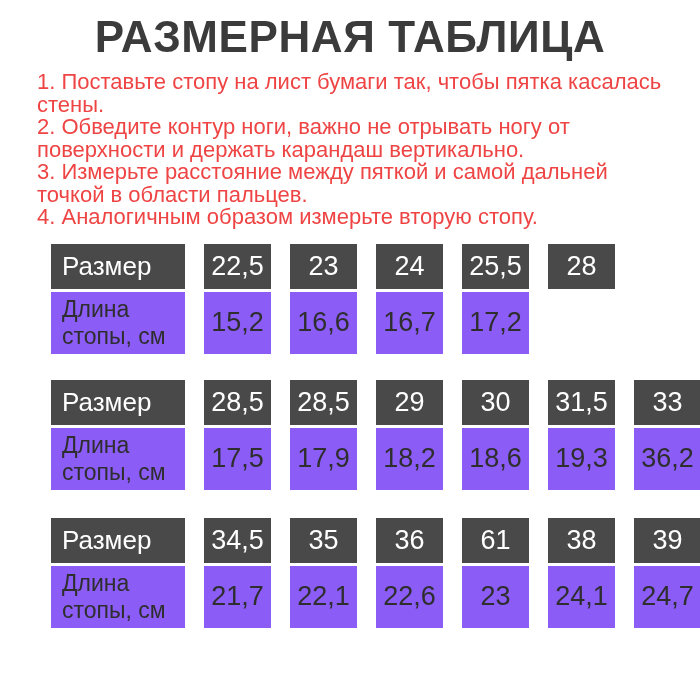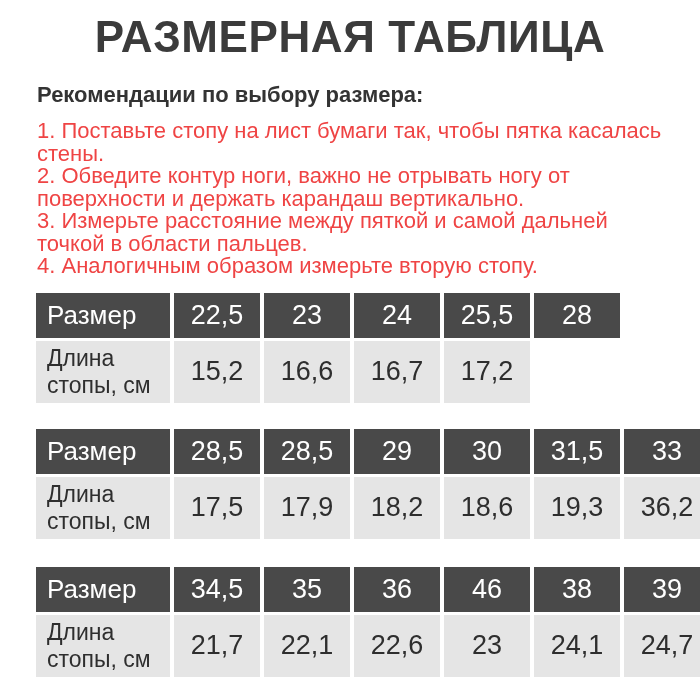--- a/index.html
+++ b/index.html
@@ -89,7 +89,6 @@
 
   <h1 class="title">РАЗМЕРНАЯ ТАБЛИЦА</h1>
 
-  <h2 class="subtitle">Рекомендации по выбору размера:</h2>
 
   <div class="steps">
     <div>1. Поставьте стопу на лист бумаги так, чтобы пятка касалась</div>

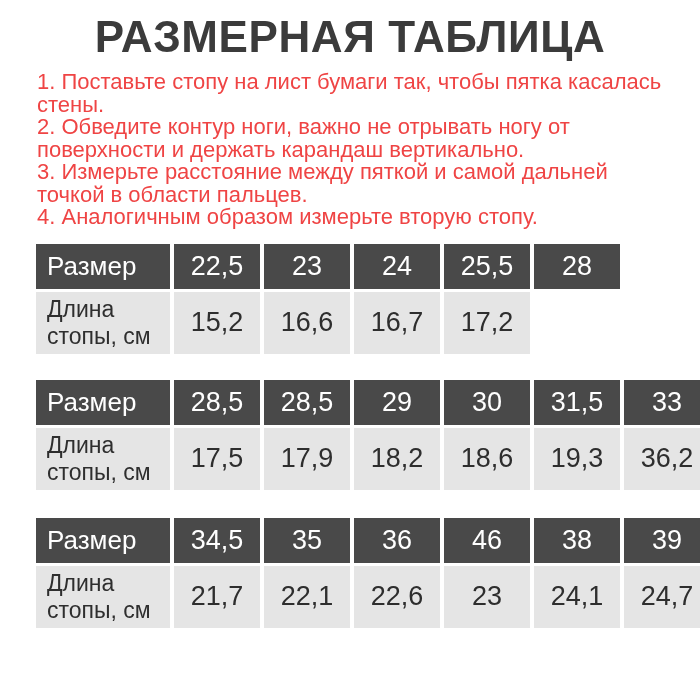--- a/index.html
+++ b/index.html
@@ -55,6 +55,7 @@
     align-items: center;
     justify-content: center;
     flex: 0 0 auto;
+    margin-left: 15px;
   }
   .label-cell {
     width: 134px;

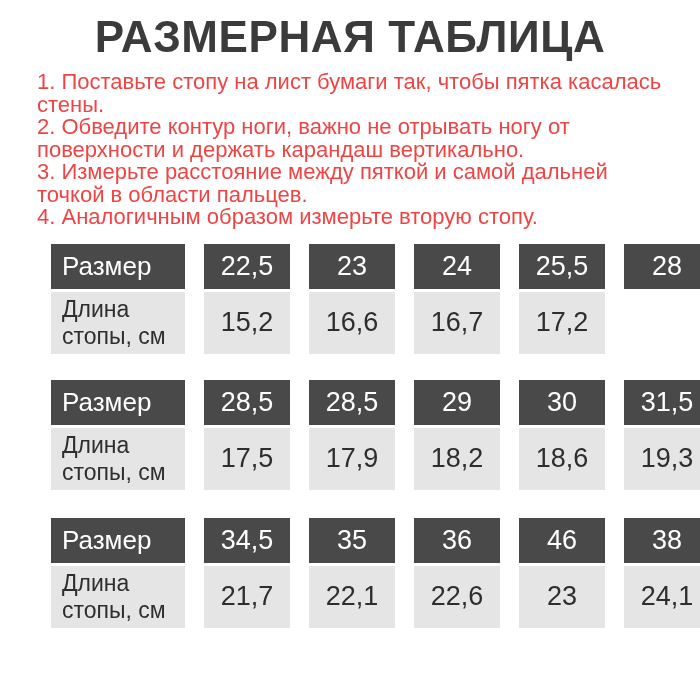--- a/index.html
+++ b/index.html
@@ -62,7 +62,7 @@
     justify-content: flex-start;
     padding-left: 11px;
   }
-  .num-cell { width: 86px; }
+  .num-cell { width: 67px; }
 
   .header-row .cell {
     height: 45px;

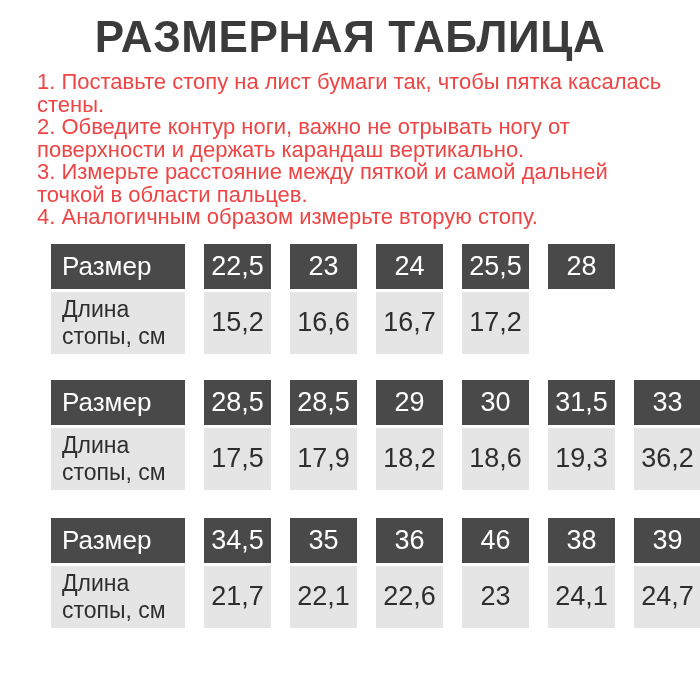--- a/index.html
+++ b/index.html
@@ -74,7 +74,7 @@
 
   .data-row .cell {
     height: 62px;
-    background: #e5e5e5;
+    background: #8b5cf6;
     color: #2e2e2e;
     font-size: 27px;
   }

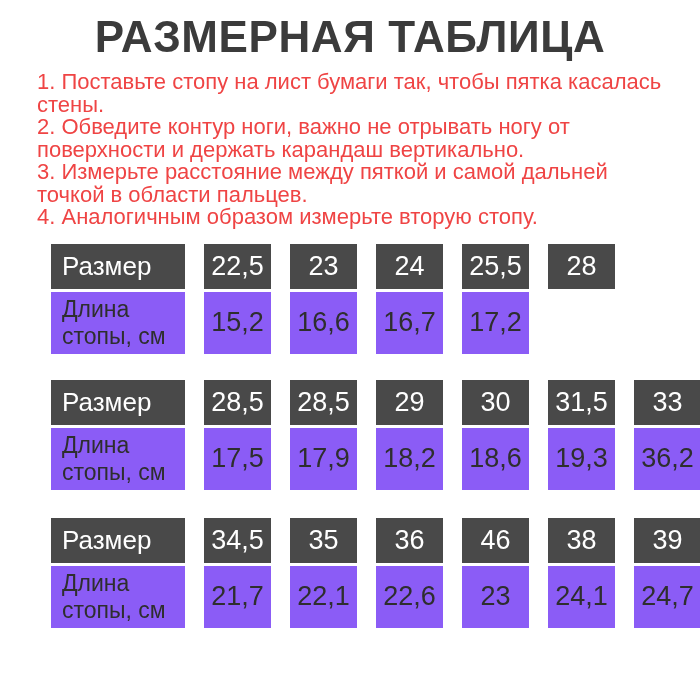--- a/index.html
+++ b/index.html
@@ -148,7 +148,7 @@
       <div class="cell num-cell">34,5</div>
       <div class="cell num-cell">35</div>
       <div class="cell num-cell">36</div>
-      <div class="cell num-cell">46</div>
+      <div class="cell num-cell">61</div>
       <div class="cell num-cell">38</div>
       <div class="cell num-cell">39</div>
     </div>

